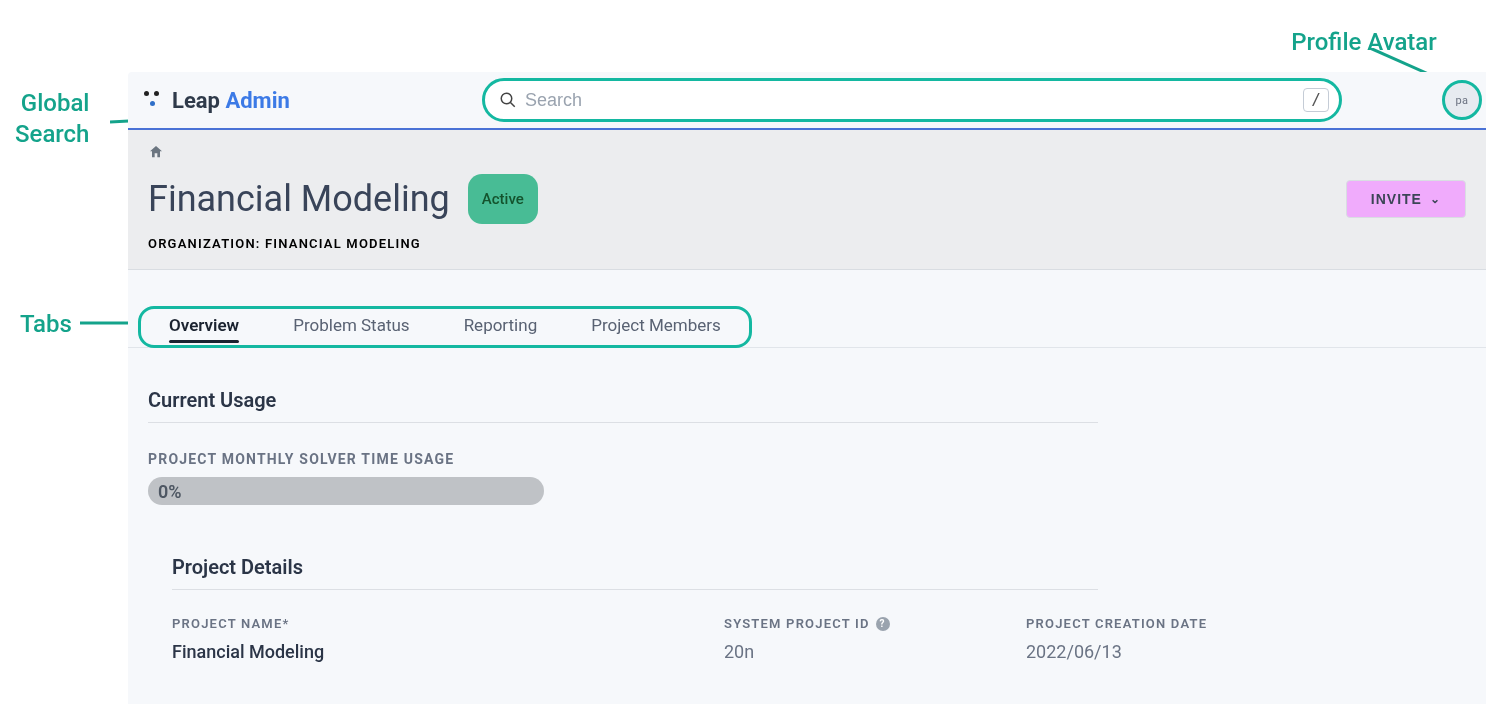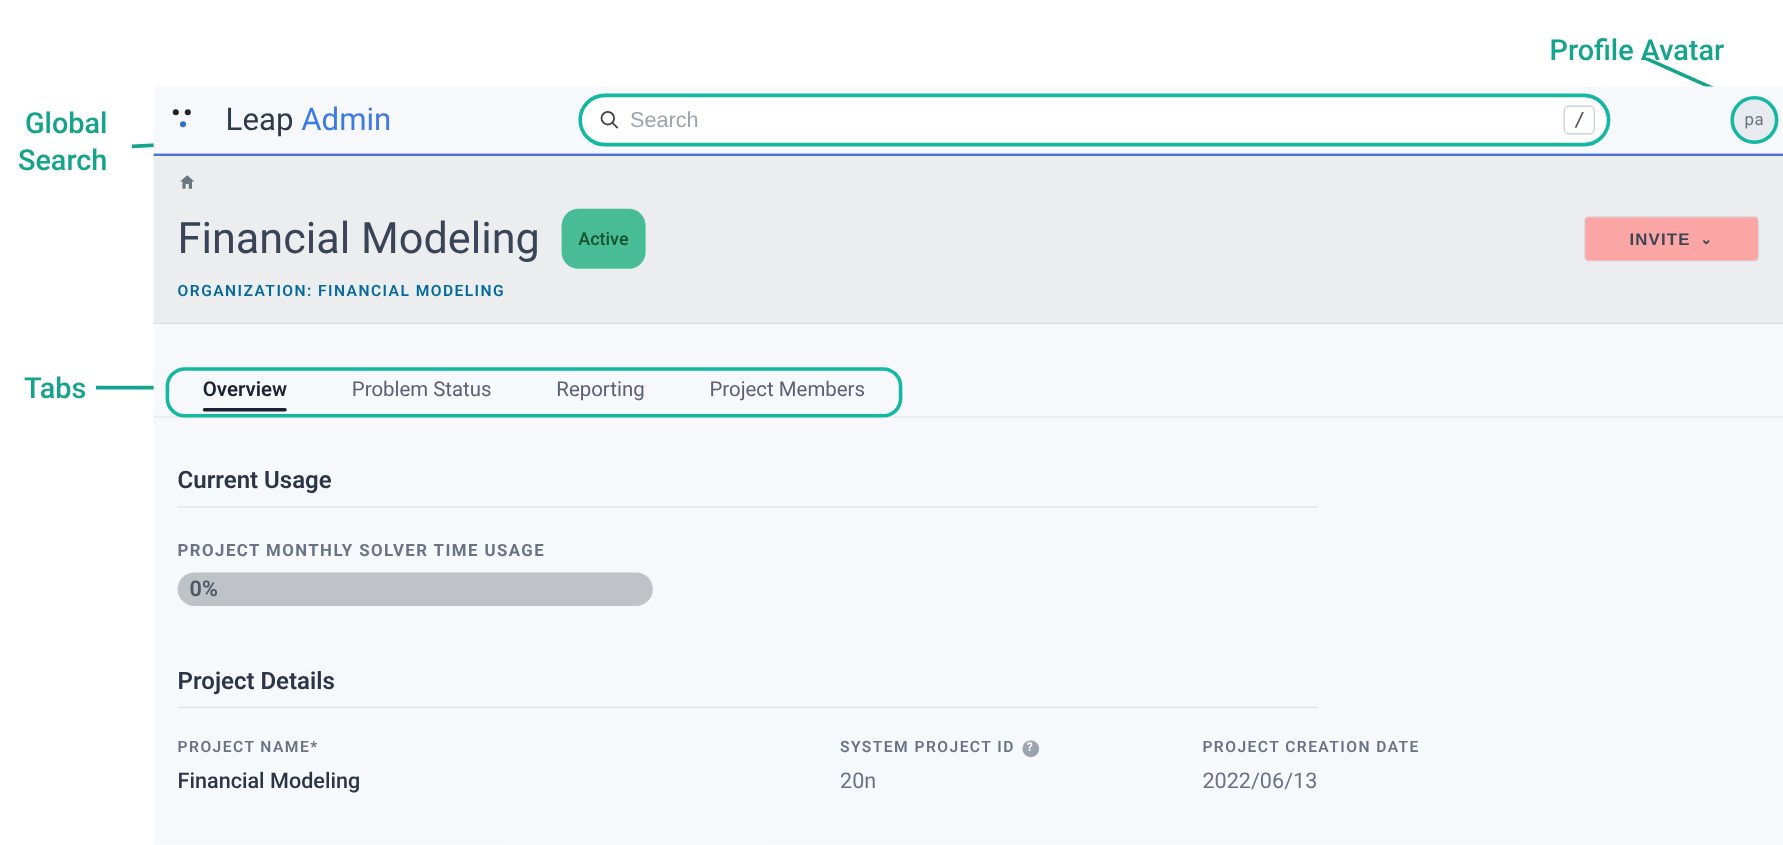--- a/index.html
+++ b/index.html
@@ -33,7 +33,7 @@
   .brand-dots .d2 { top:0; left:10px; background:#222; }
   .brand-dots .d3 { top:10px; left:6px; background:#2f6fc8; }
 
-  .brand-text { font-size: 26px; font-weight: 400; color:#2f3a4a;margin-left:16px; }
+  .brand-text { font-size: 22px; font-weight: 700; color:#2f3a4a; }
   .brand-text .admin { color:#3c7ae6; }
 
   .search-wrap {

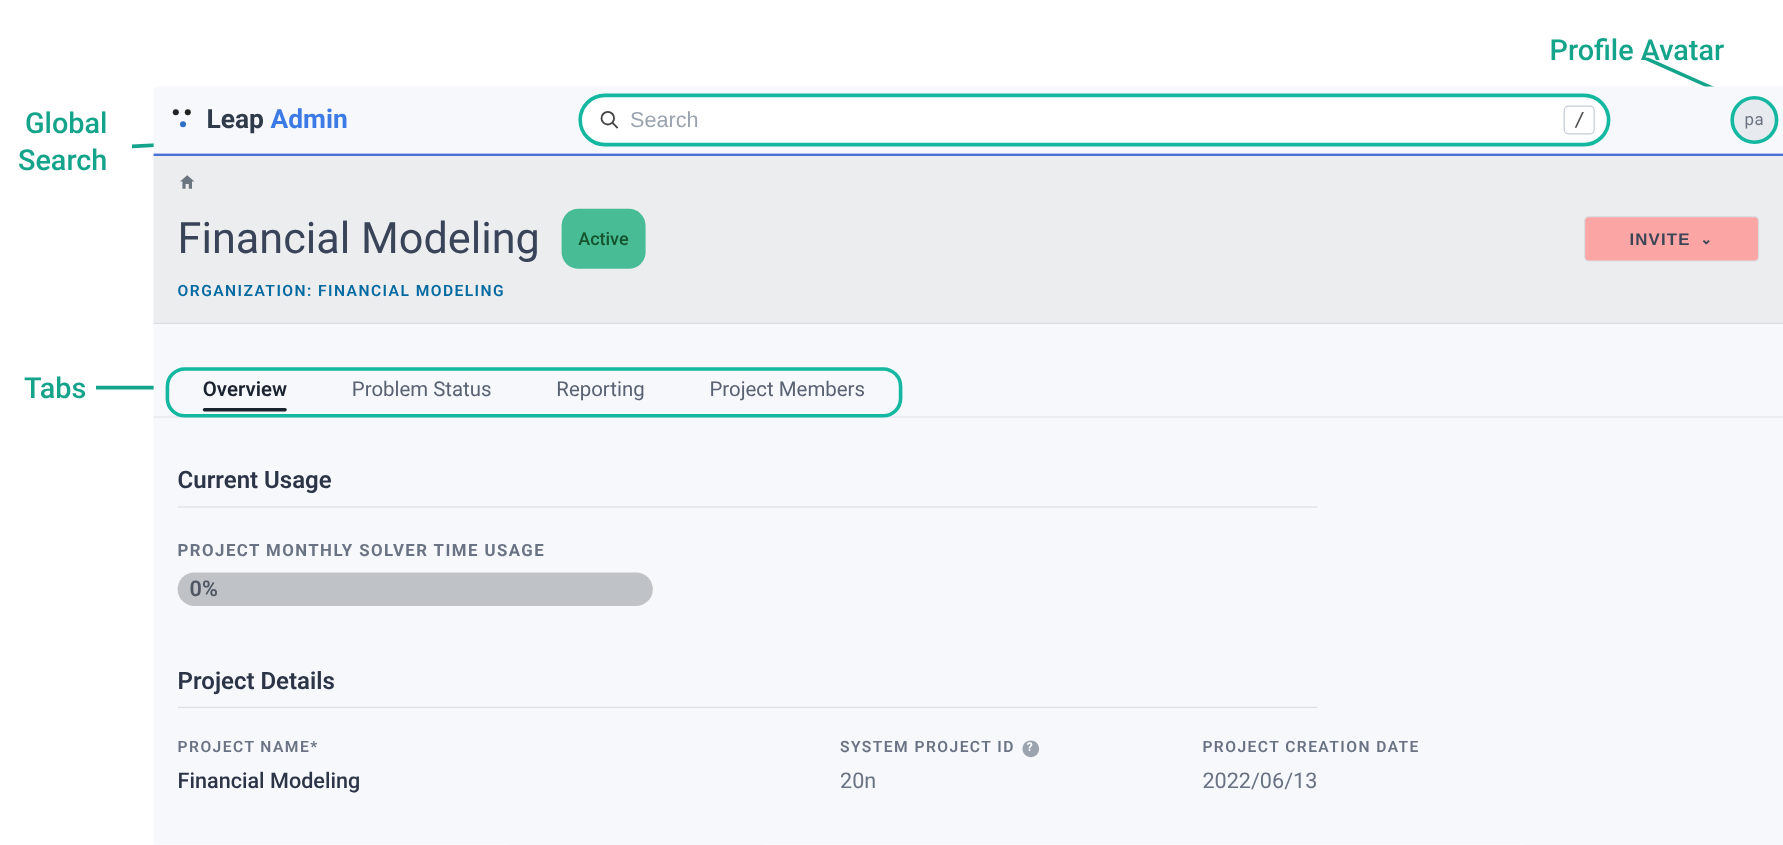--- a/index.html
+++ b/index.html
@@ -82,7 +82,7 @@
     display:flex;
     align-items:center;
     justify-content:center;
-    font-size: 14px;
+    font-size: 11px;
     letter-spacing: 0.5px;
     color:#6b7280;
     background:#e7ebf0;

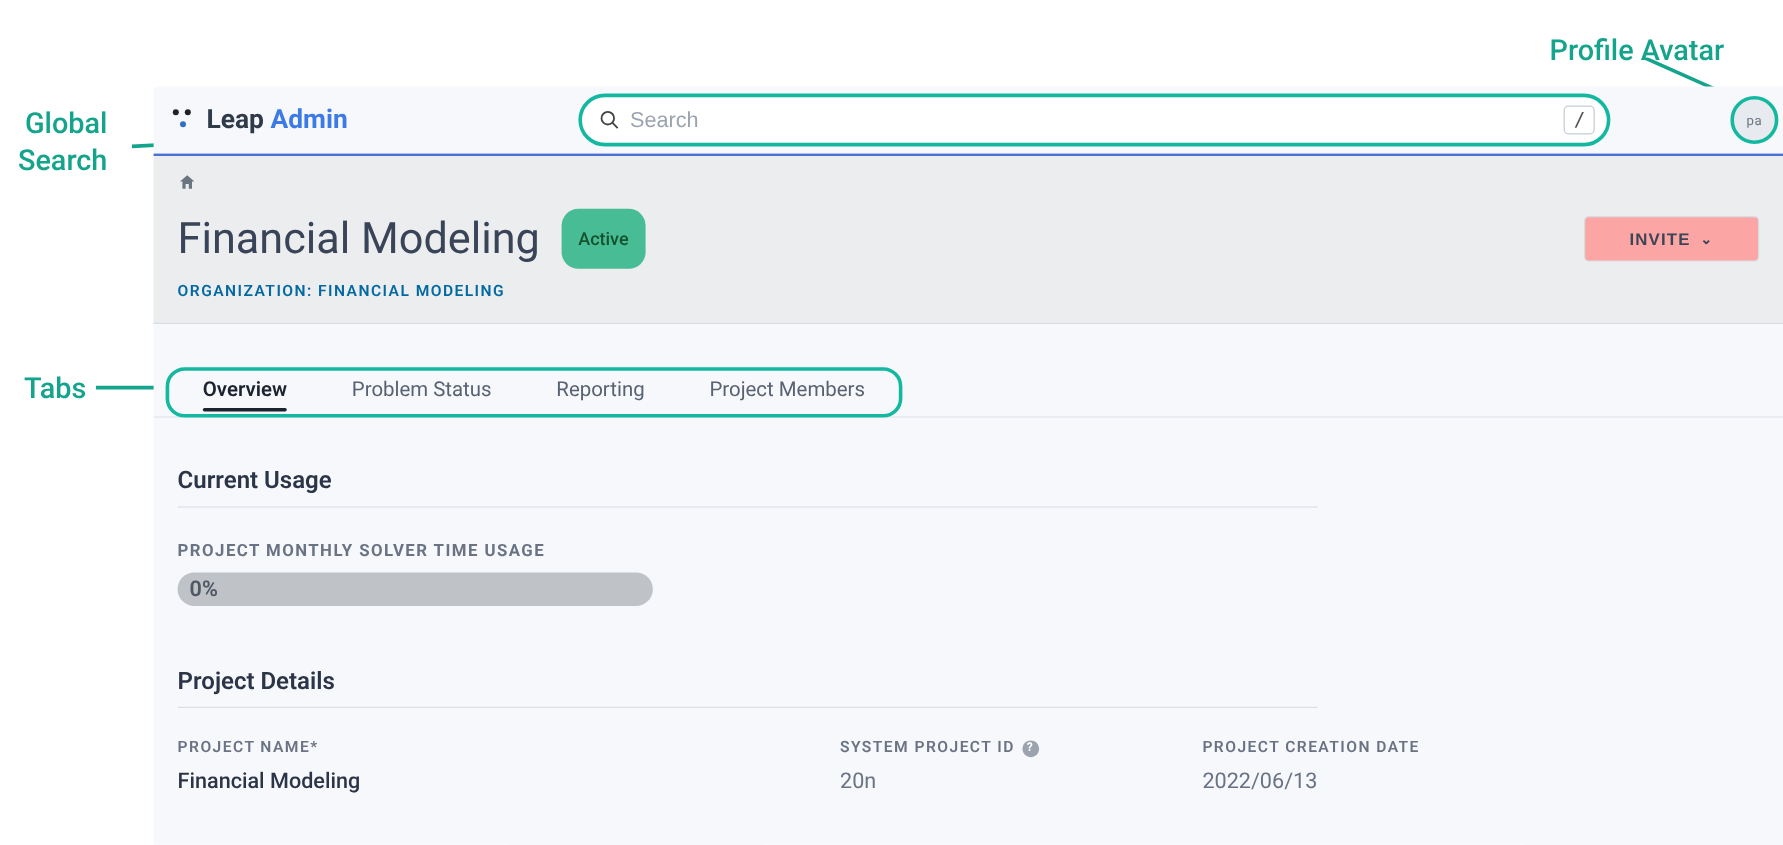--- a/index.html
+++ b/index.html
@@ -108,10 +108,10 @@
   }
   .invite-btn {
     margin-left:auto;
-    background:#fca5a5;
+    background:#f0abfc;
     border:1px solid #d9dde2;
     border-radius:4px;
-    padding: 10px 37px;
+    padding: 10px 24px;
     font-size:14px;
     letter-spacing:1px;
     font-weight:600;

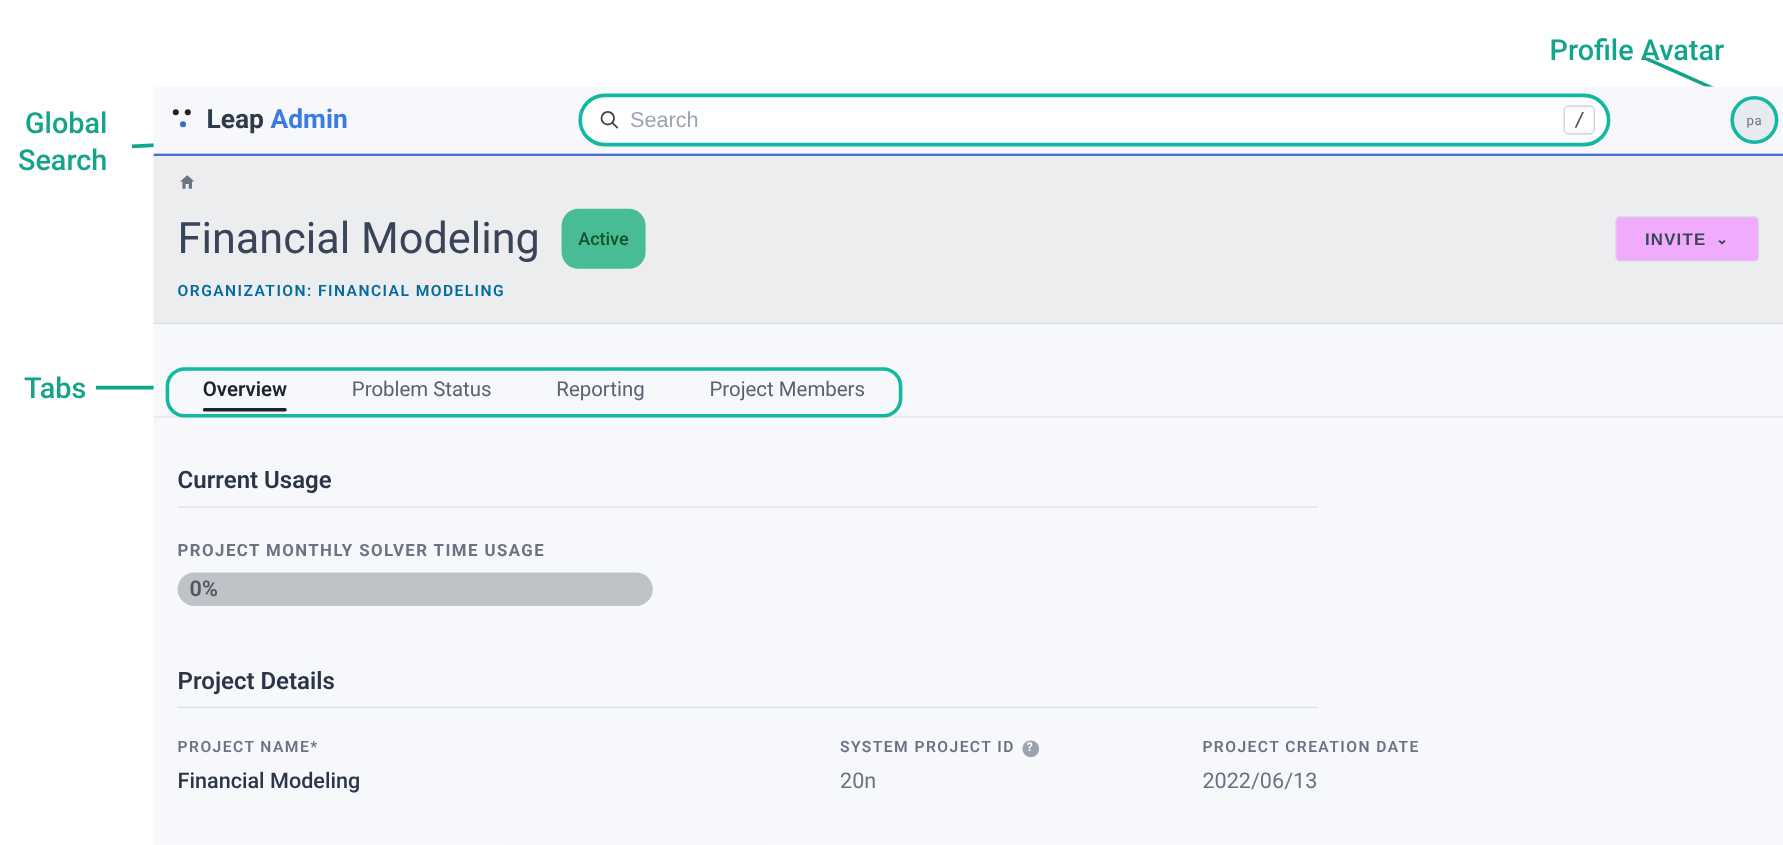--- a/index.html
+++ b/index.html
@@ -128,7 +128,7 @@
     font-size:13px;
     letter-spacing:1.2px;
     text-transform:uppercase;
-    color:#0369a1;
+    color:#000000;
     font-weight:600;
   }
 

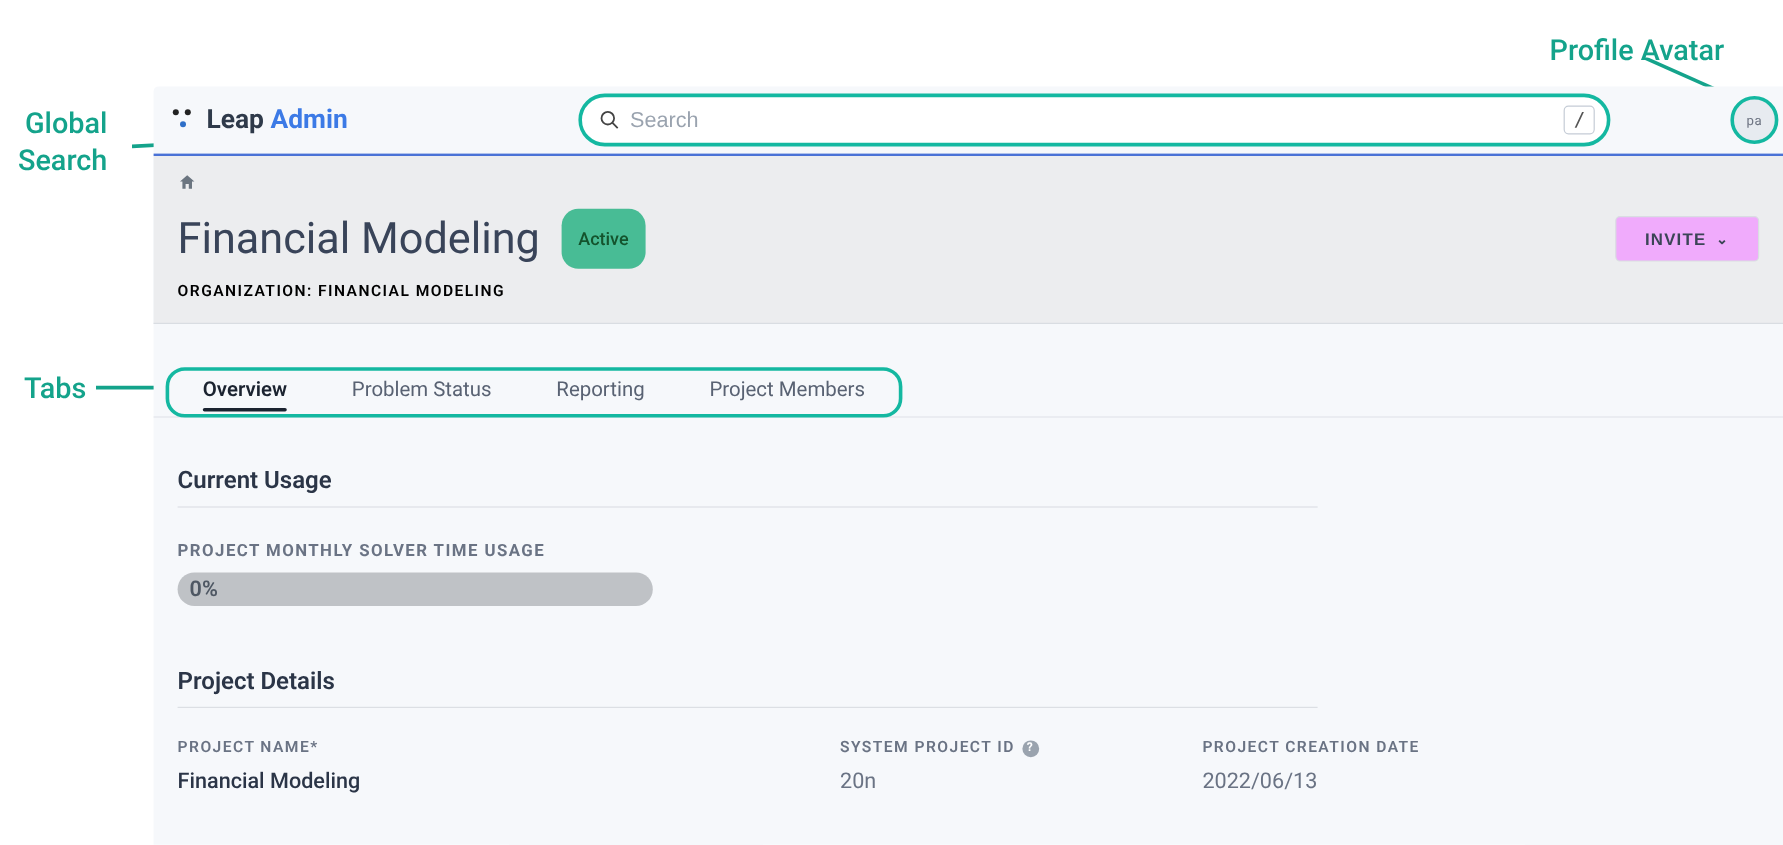--- a/index.html
+++ b/index.html
@@ -174,7 +174,7 @@
   }
   .progress span { font-size:18px; font-weight:600; color:#4e5763;}
 
-  .details { margin-top: 50px; }
+  .details { margin-top: 50px; margin-left: 24px; }
   .detail-grid { display:flex; gap: 52px; margin-top: 26px; }
   .detail-col { min-width: 250px; }
   .detail-label { font-size:13px; letter-spacing:1.2px; font-weight:600; color:#6a7384; text-transform:uppercase; display:flex; align-items:center; gap:6px;}

